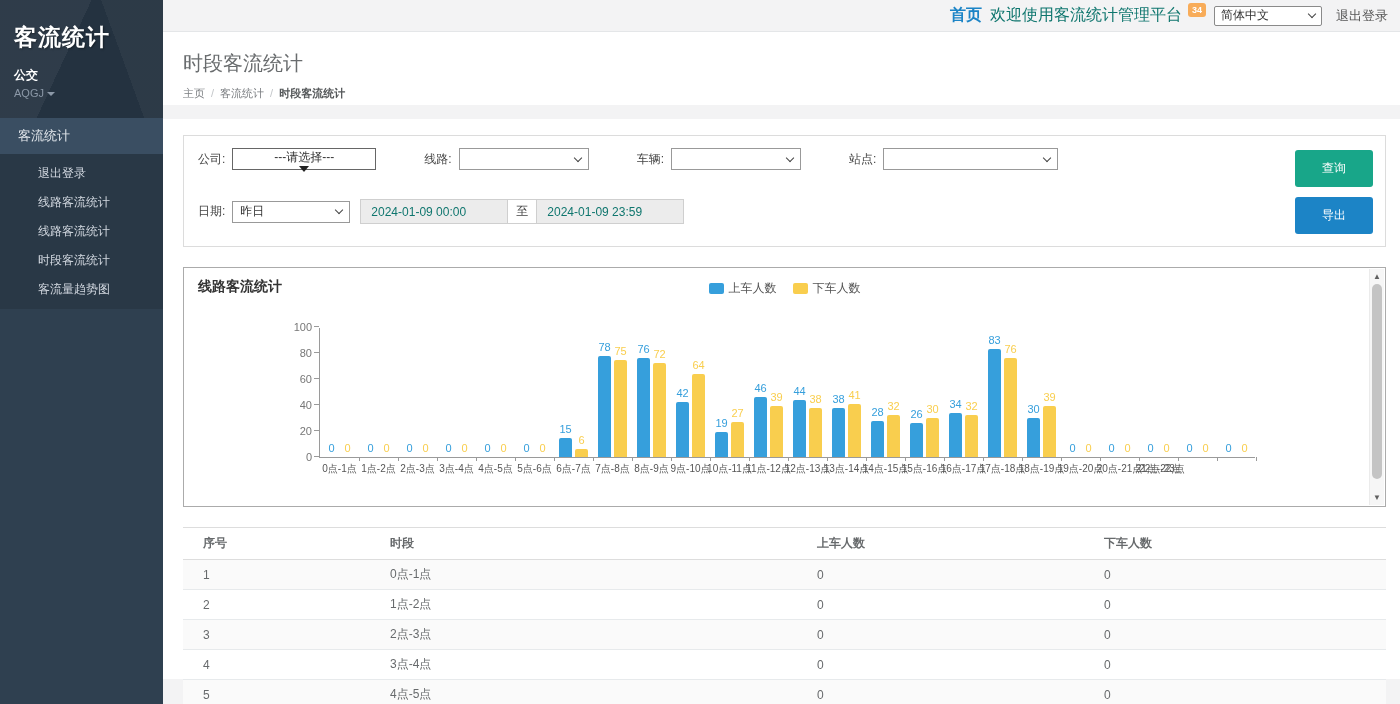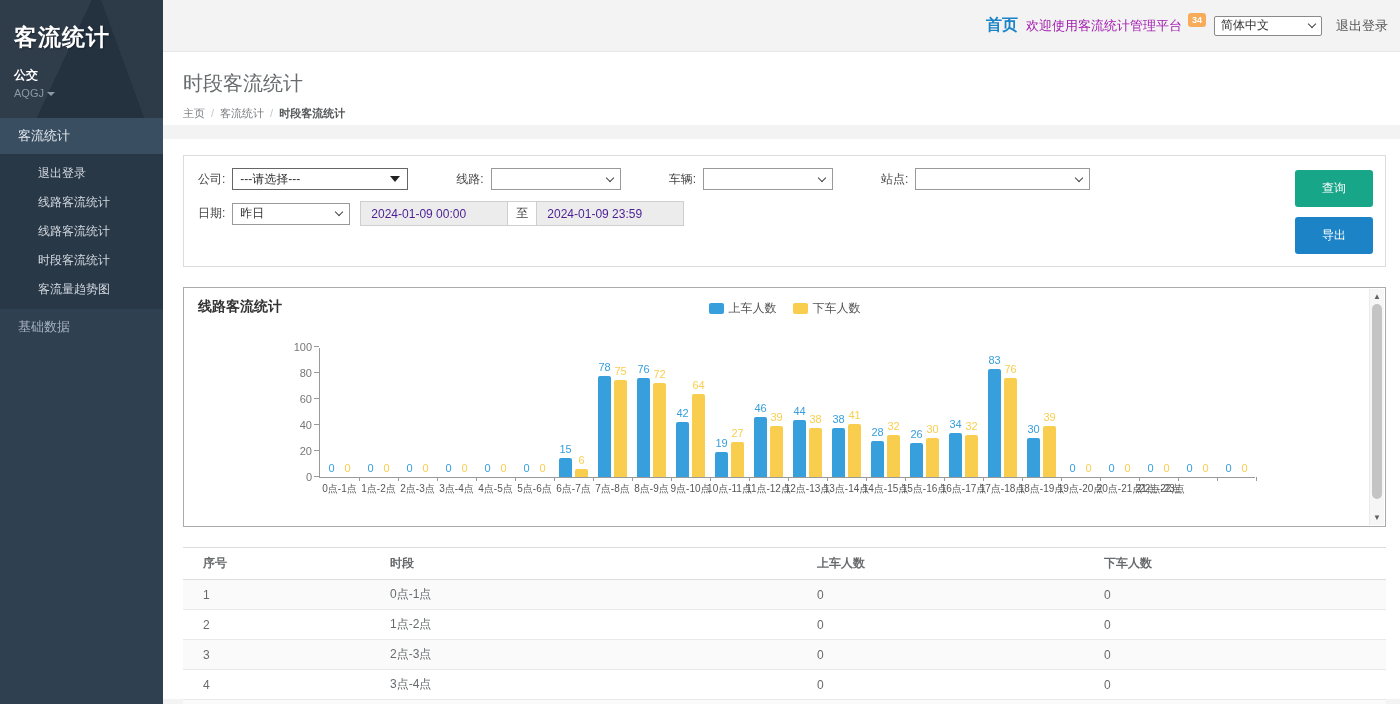--- a/index.html
+++ b/index.html
@@ -24,7 +24,7 @@
 
   
   .main { margin-left:163px; }
-  .topbar { height:52px; background:#f3f3f4; border-bottom:1px solid #e4e6e8;
+  .topbar { height:32px; background:#f3f3f4; border-bottom:1px solid #e4e6e8;
     display:flex; align-items:center; justify-content:flex-end; padding-right:6px; }
   .home-link { color:#1c84c6; font-size:16px; font-weight:600; margin-right:8px; cursor:pointer; }
   .welcome { color:#a21caf; font-size:13px; }

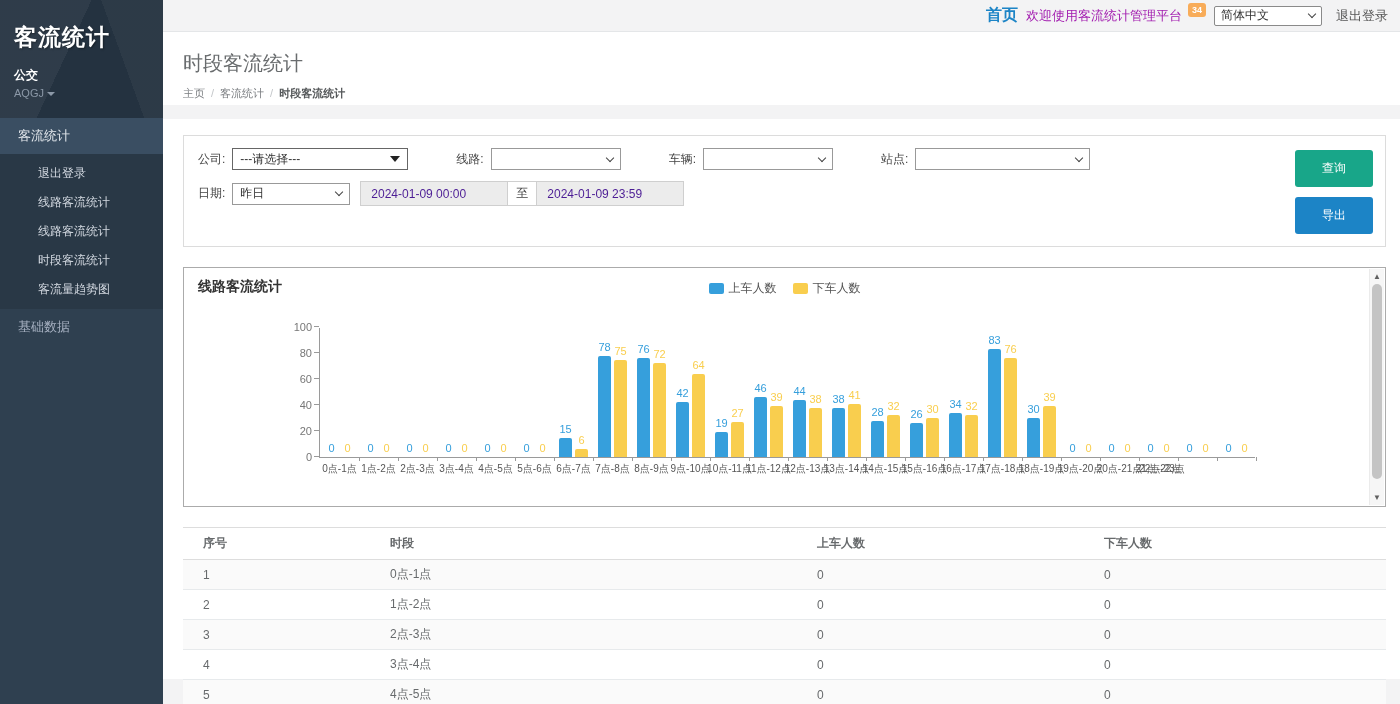--- a/index.html
+++ b/index.html
@@ -27,7 +27,7 @@
   .topbar { height:32px; background:#f3f3f4; border-bottom:1px solid #e4e6e8;
     display:flex; align-items:center; justify-content:flex-end; padding-right:6px; }
   .home-link { color:#1c84c6; font-size:16px; font-weight:600; margin-right:8px; cursor:pointer; }
-  .welcome { color:#a21caf; font-size:13px; }
+  .welcome { color:#0f766e; font-size:16px; }
   .badge { background:#f8ac59; color:#fff; font-size:9px; font-weight:bold; border-radius:3px;
     padding:2px 4px; margin:0 8px 12px 6px; }
   .lang-select { width:108px; height:20px; background:#fff; border:1px solid #8a8a8a; border-radius:2px;

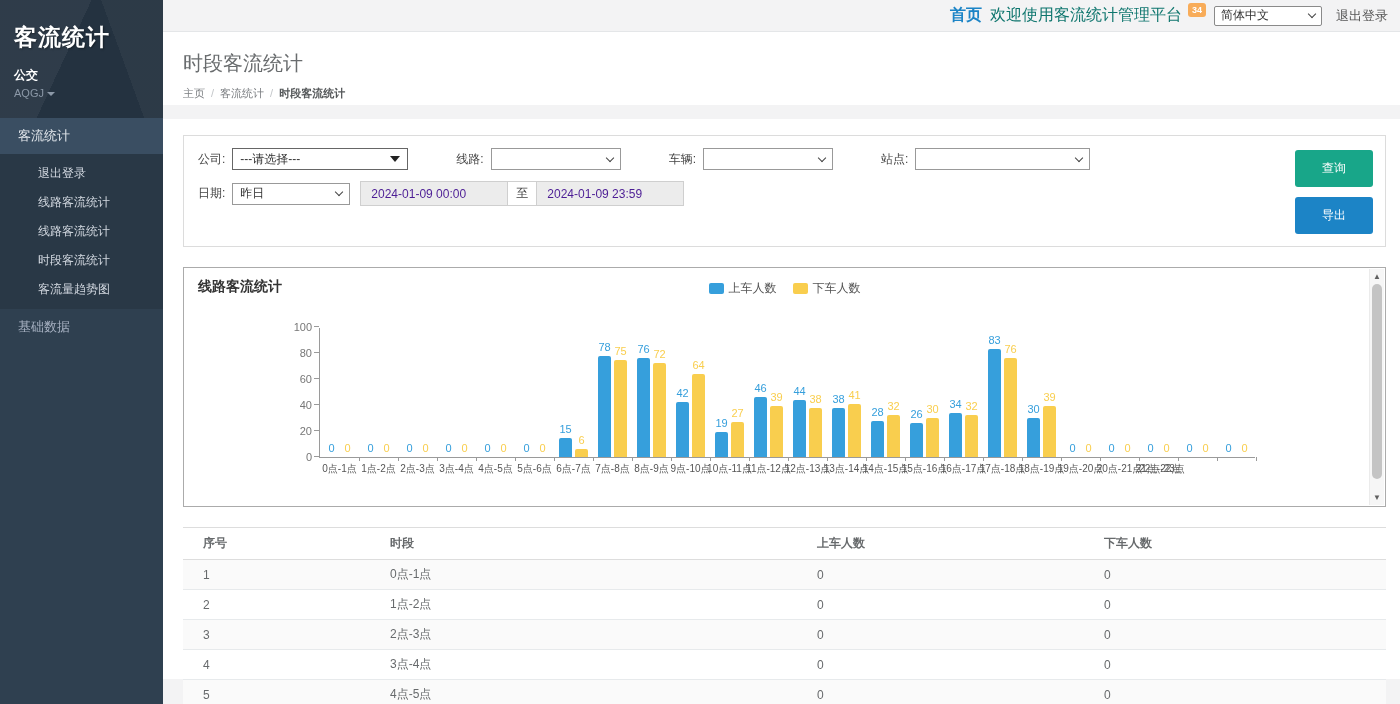--- a/index.html
+++ b/index.html
@@ -46,7 +46,7 @@
 
   
   .filter-box { border:1px solid #dcdcdc; padding:12px 12px 12px 14px; display:flex; justify-content:space-between; }
-  .filter-rows { display:flex; flex-direction:column; gap:11px; }
+  .filter-rows { display:flex; flex-direction:column; gap:29px; }
   .filter-row { display:flex; align-items:center; }
   .f-label { color:#444; margin-right:7px; }
   .sel { height:22px; background:#fff; border:1px solid #999; display:inline-flex; align-items:center;

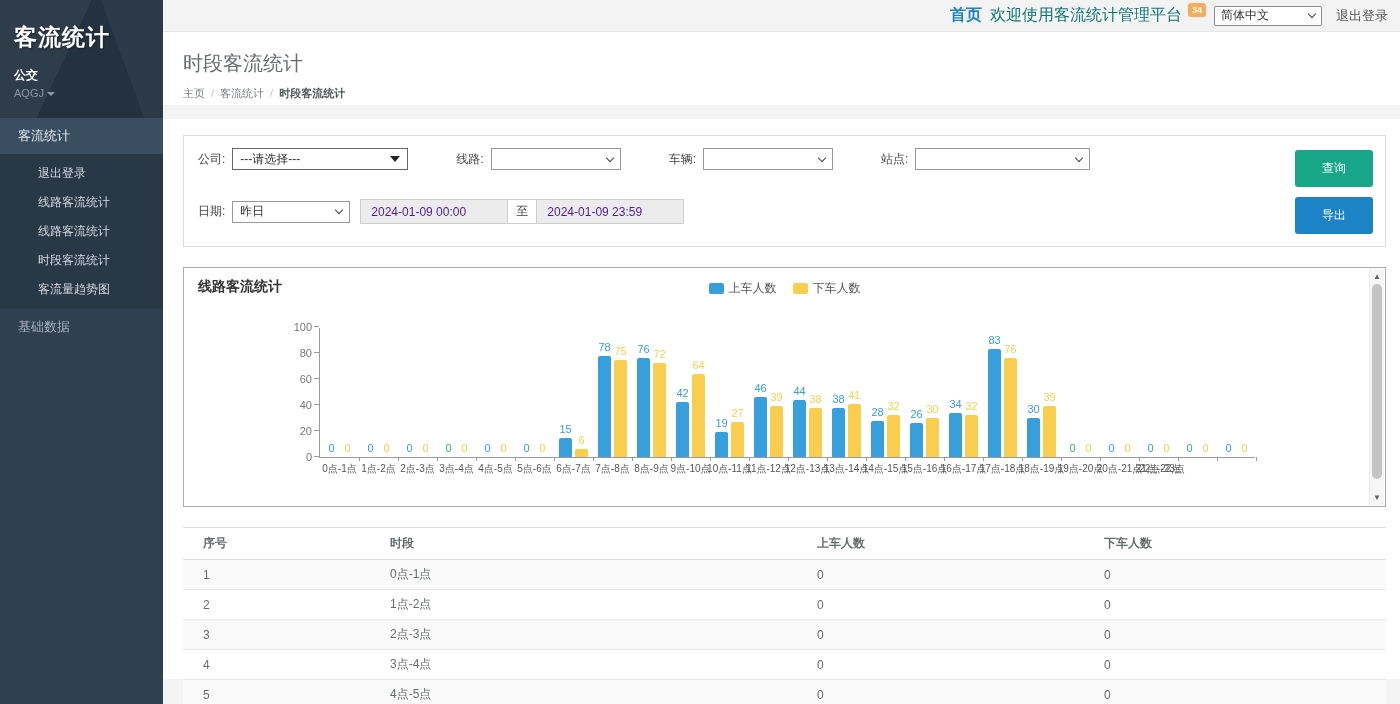--- a/index.html
+++ b/index.html
@@ -52,7 +52,7 @@
   .sel { height:22px; background:#fff; border:1px solid #999; display:inline-flex; align-items:center;
     justify-content:space-between; padding:0 7px; color:#333; cursor:pointer; margin-right:48px; }
   .sel:last-child { margin-right:0; }
-  .sel.company { width:176px; border-color:#666; }
+  .sel.company { width:144px; border-color:#666;flex-direction:column; }
   .sel.line, .sel.vehicle { width:130px; }
   .sel.station { width:175px; }
   .sel.preset { width:118px; }

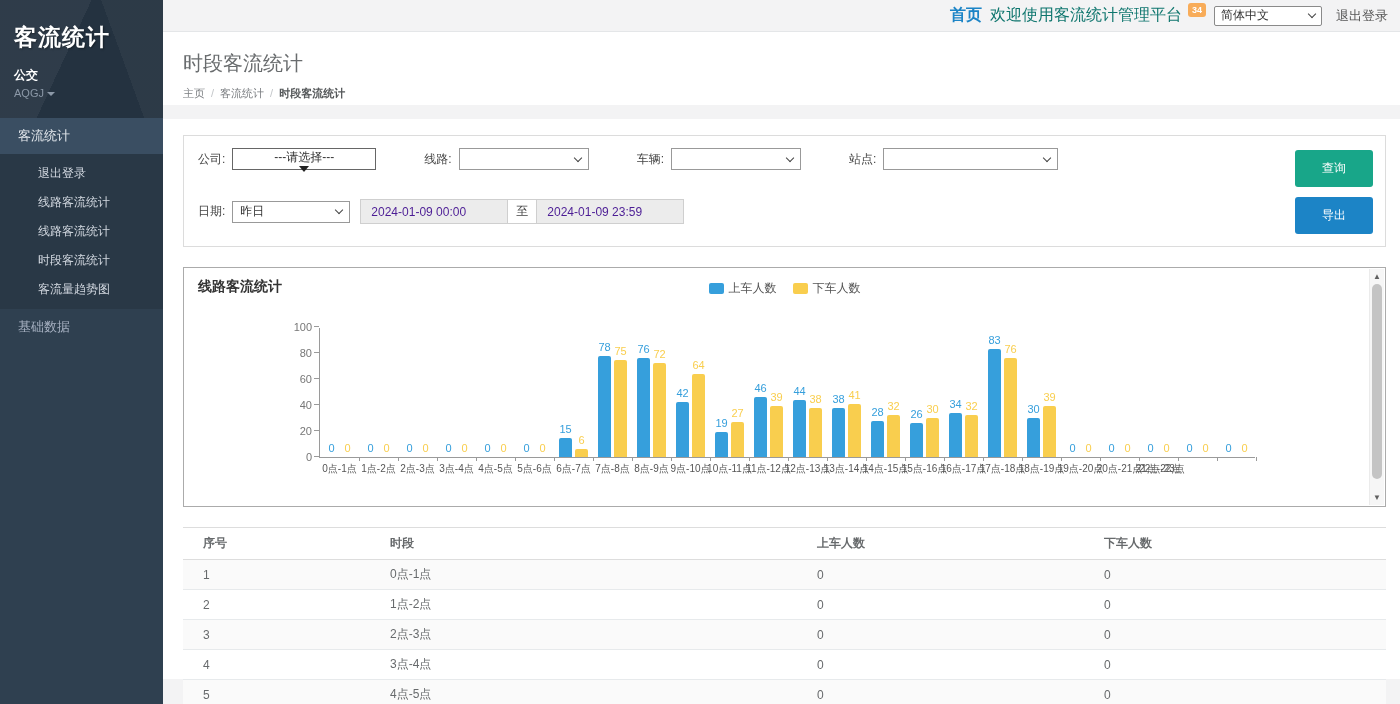--- a/index.html
+++ b/index.html
@@ -57,7 +57,7 @@
   .sel.station { width:175px; }
   .sel.preset { width:118px; }
   .tri { width:0; height:0; border-left:5px solid transparent; border-right:5px solid transparent; border-top:6px solid #222; }
-  .date-input { height:25px; width:148px; background:#ececec; border:1px solid #cfcfcf; color:#4c1d95;
+  .date-input { height:25px; width:148px; background:#ececec; border:1px solid #cfcfcf; color:#0f766e;
     display:inline-flex; align-items:center; padding:0 10px; }
   .date-sep { height:25px; background:#fff; border-top:1px solid #cfcfcf; border-bottom:1px solid #cfcfcf;
     display:inline-flex; align-items:center; padding:0 8px; color:#444; }

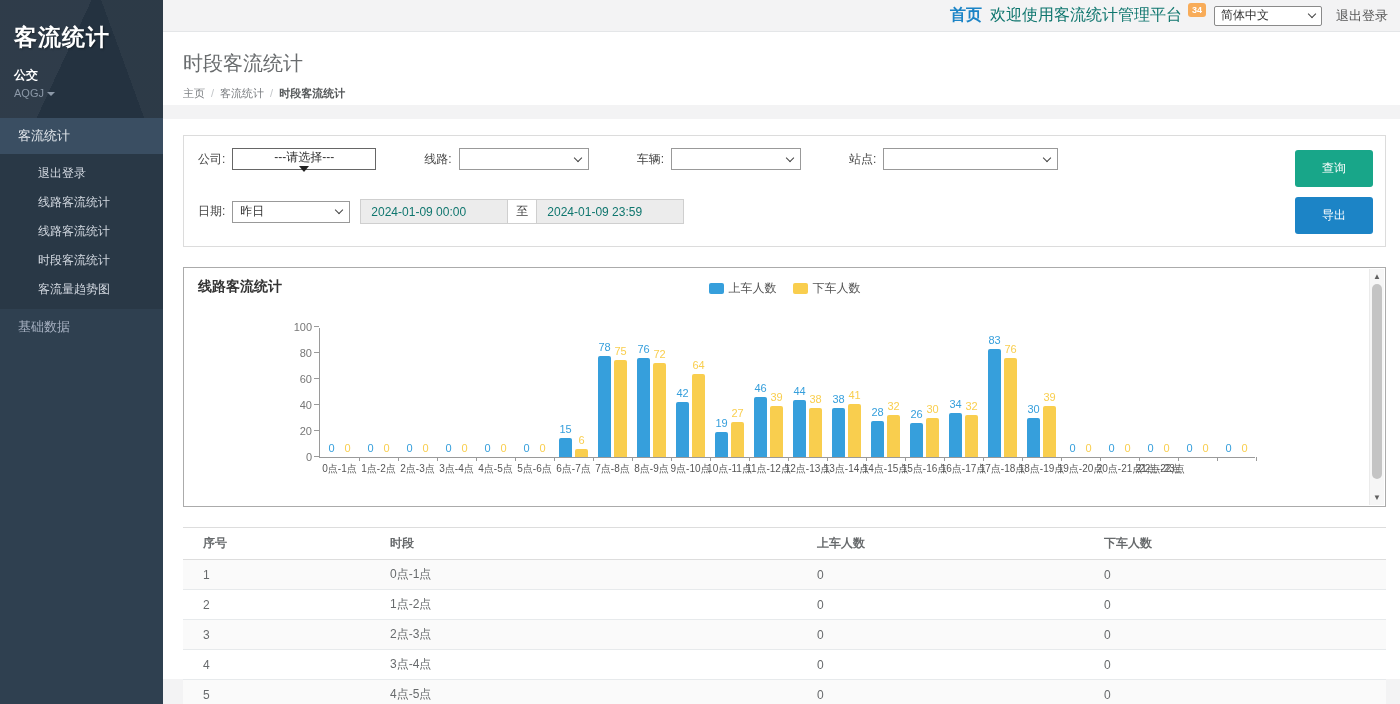--- a/index.html
+++ b/index.html
@@ -110,7 +110,6 @@
         <div class="nav-sub-item">时段客流统计</div>
         <div class="nav-sub-item">客流量趋势图</div>
       </div>
-      <div class="nav-section">基础数据</div>
     </nav>
 </aside>
 

